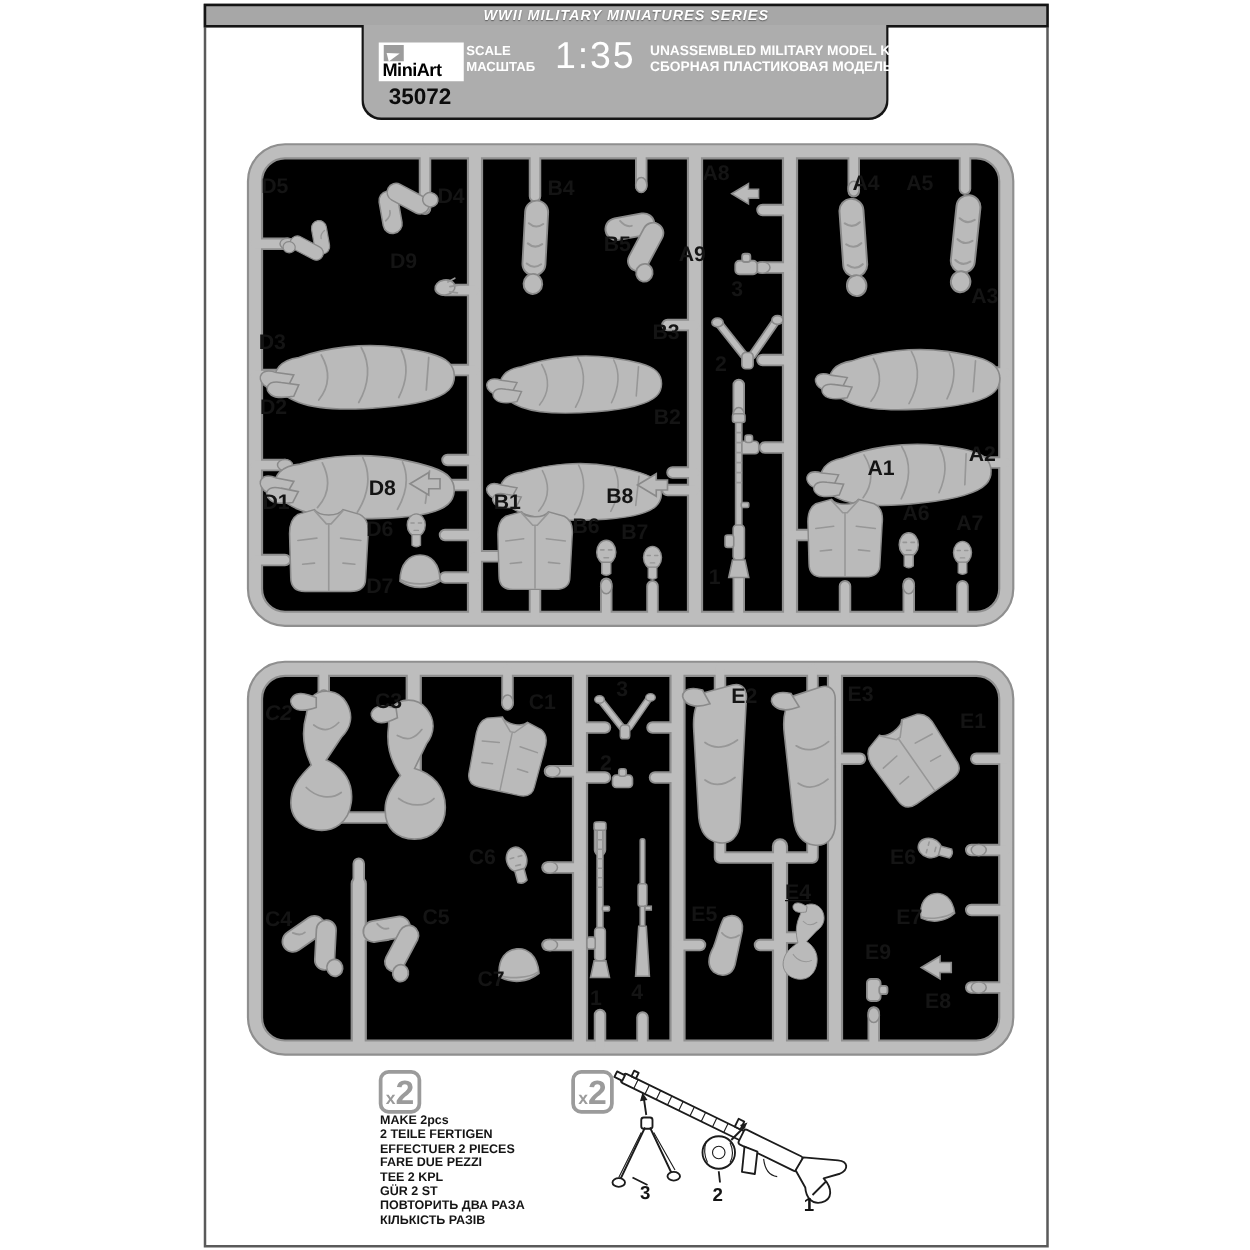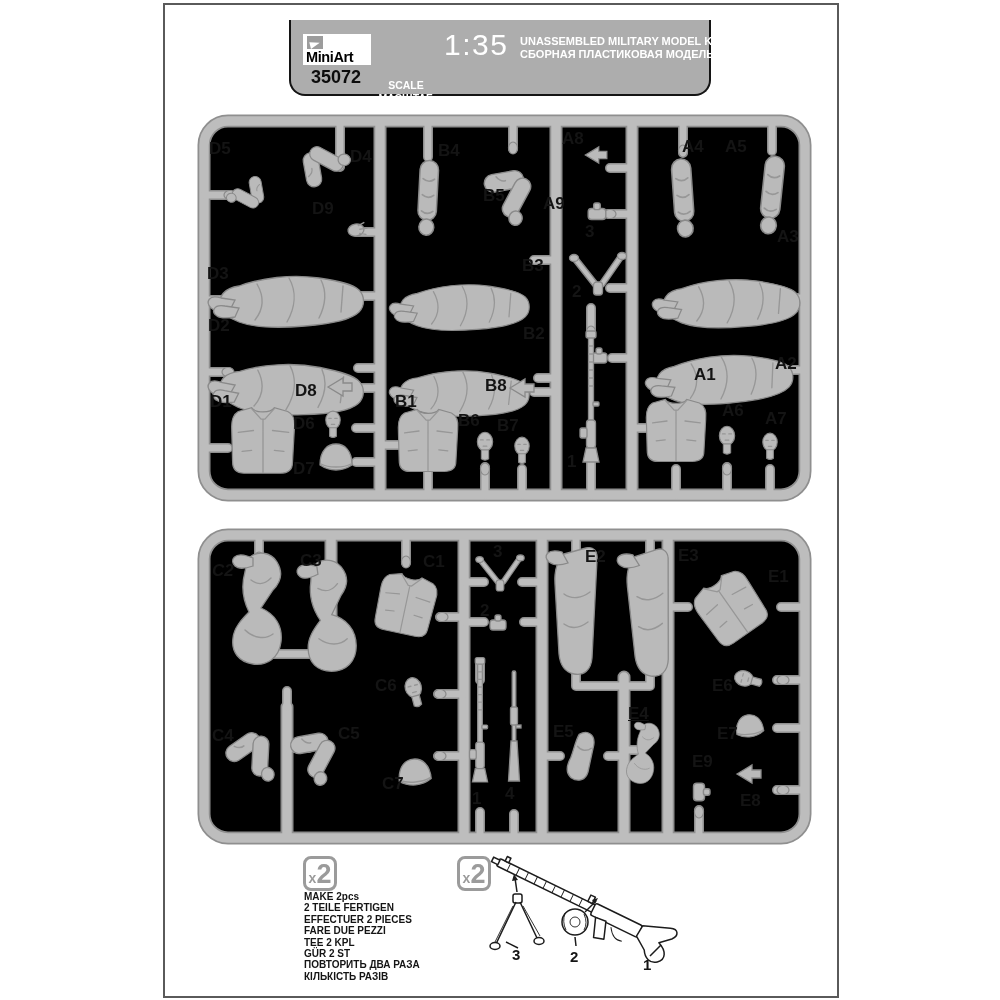--- a/index.html
+++ b/index.html
@@ -145,6 +145,9 @@
 
 <div class="sheet">
 
+  <div class="topbar">
+    <span>WWII MILITARY MINIATURES SERIES</span>
+  </div>
 
   <div class="hdrbox">
     <div class="logo">

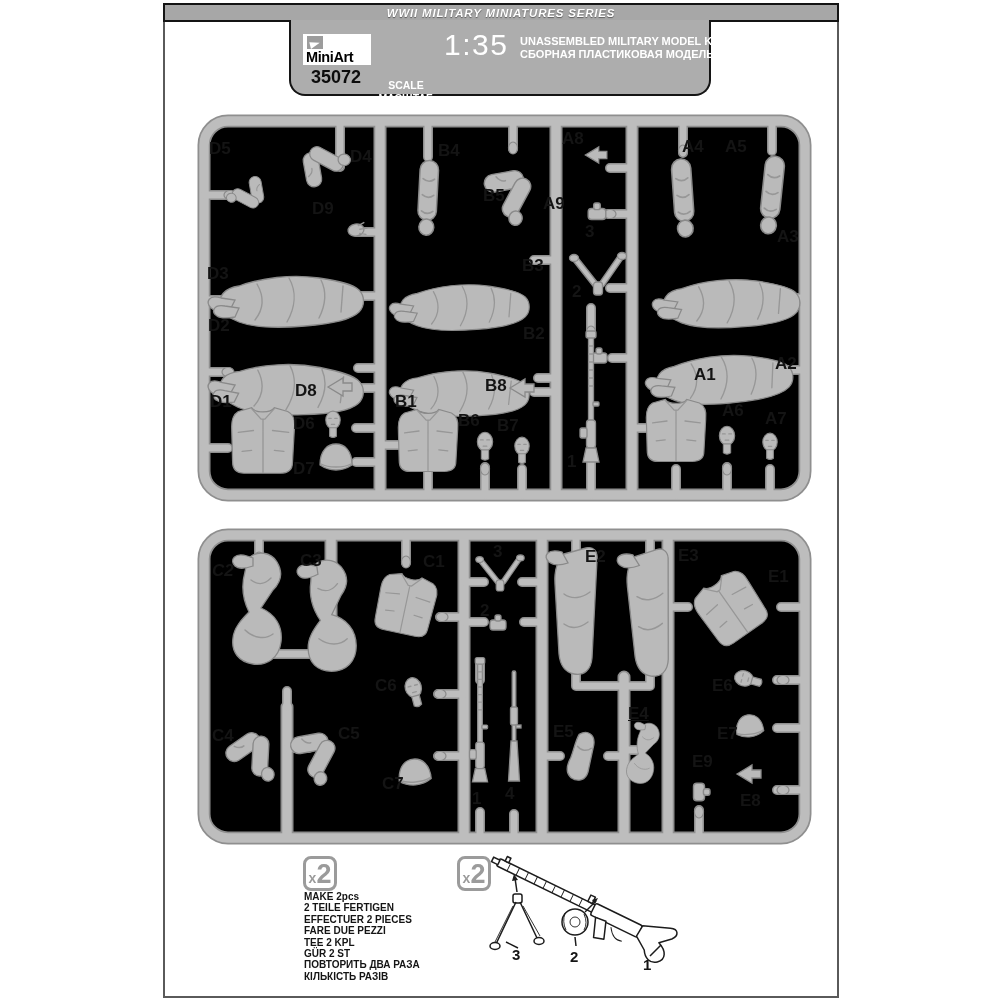--- a/index.html
+++ b/index.html
@@ -21,8 +21,8 @@
           transform:rotate(-14deg);}
   .logo .word{position:absolute;left:3px;bottom:0px;font-size:14.5px;font-weight:bold;color:#000;
           letter-spacing:-.4px;}
-  .scalelbl{position:absolute;left:82px;top:15px;width:66px;text-align:center;color:#fff;font-weight:bold;
-          font-size:10.5px;line-height:13px;margin-top:44px;}
+  .scalelbl{position:absolute;left:82px;top:15px;width:66px;text-align:left;color:#fff;font-weight:bold;
+          font-size:10.5px;line-height:13px;}
   .scaleval{position:absolute;left:153px;top:8px;color:#fff;font-weight:normal;font-size:30px;letter-spacing:1.5px;}
   .kittype{position:absolute;left:229px;top:15px;color:#fff;font-weight:bold;font-size:11px;line-height:13px;
           white-space:nowrap;}

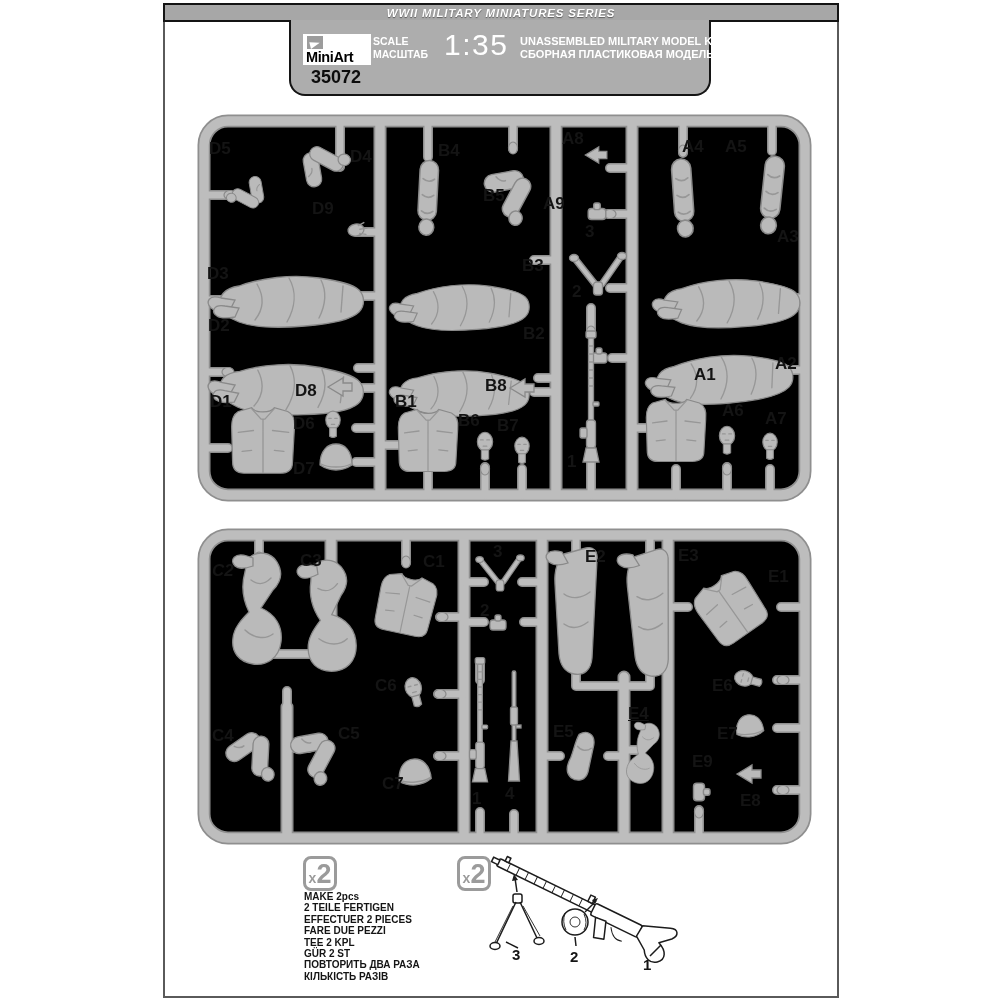--- a/index.html
+++ b/index.html
@@ -243,7 +243,7 @@
         <span class="plabel" style="left: 582px; top: 245px;">A2</span>
         <span class="plabel" style="left: 374px; top: 343px;">1</span>
         <span class="plabel" style="left: 102px; top: 272px;">D8</span>
-        <span class="plabel" style="left: 292px; top: 267px; text-align: center;">B8</span>
+        <span class="plabel" style="left: 292px; top: 278px; text-align: center;">B8</span>
         <span class="plabel" style="left: 17px; top: 283px;">D1</span>
         <span class="plabel" style="left: 100px; top: 305px;">D6</span>
         <span class="plabel" style="left: 100px; top: 350px;">D7</span>

